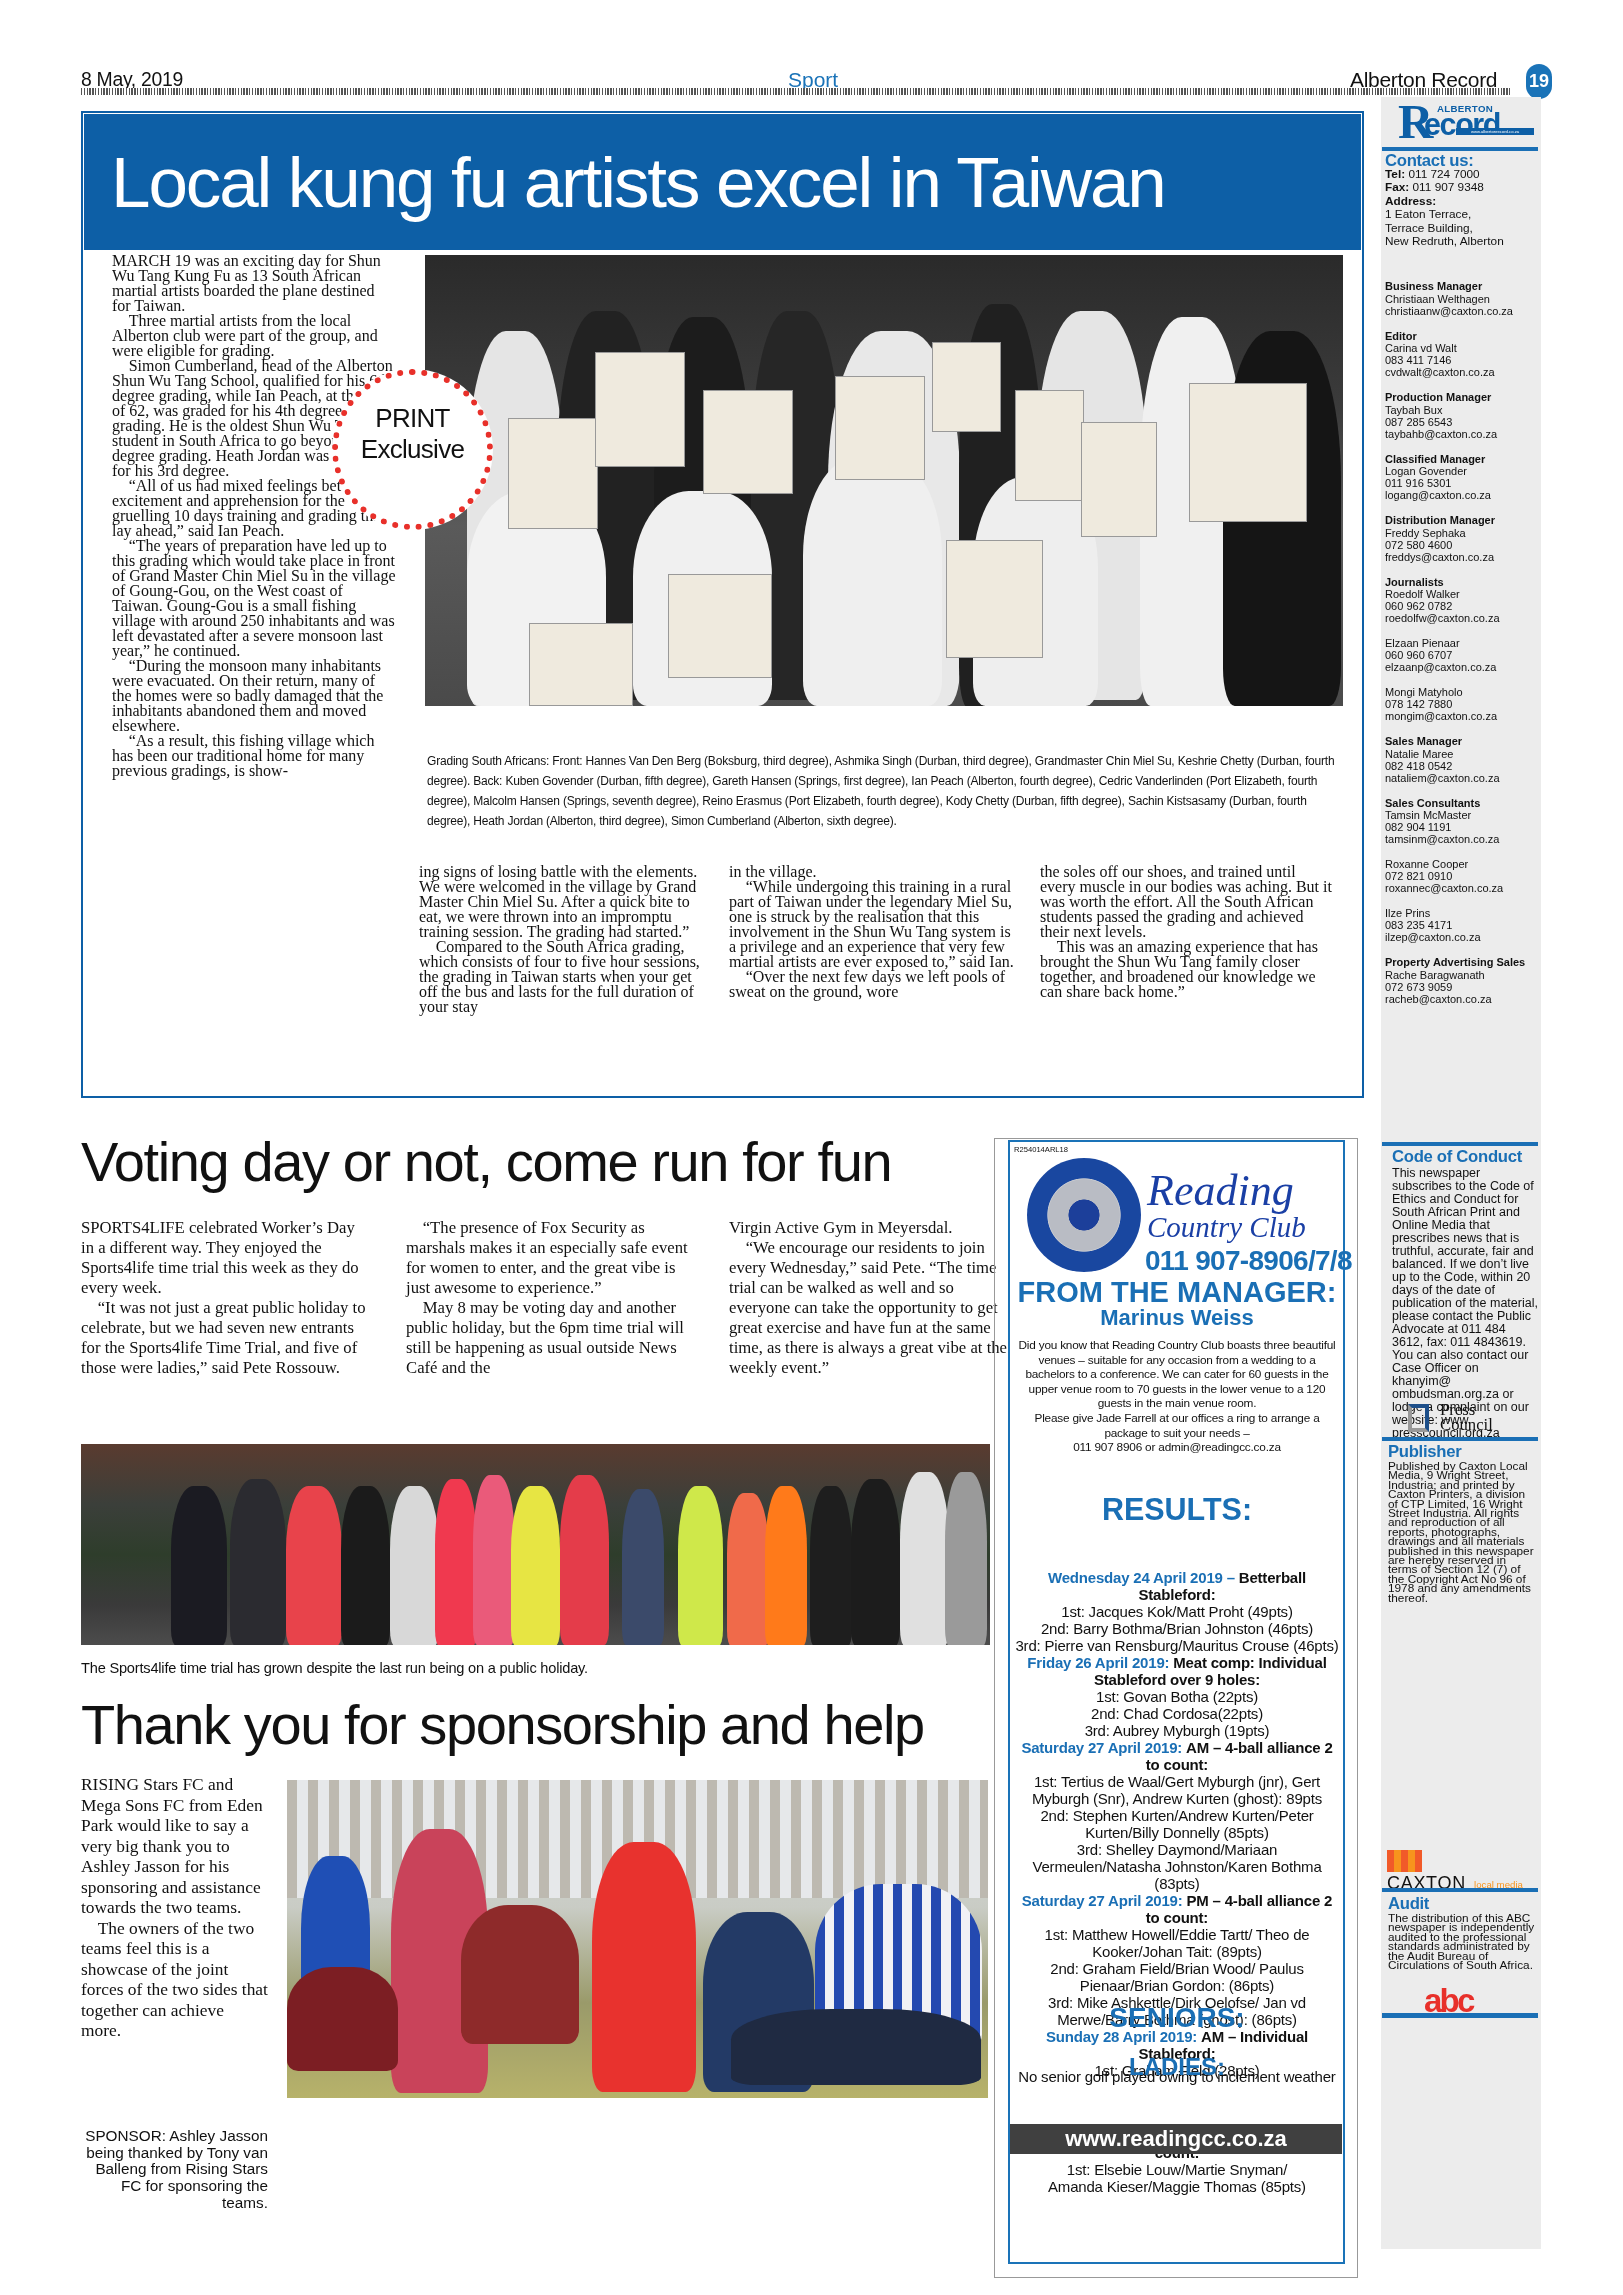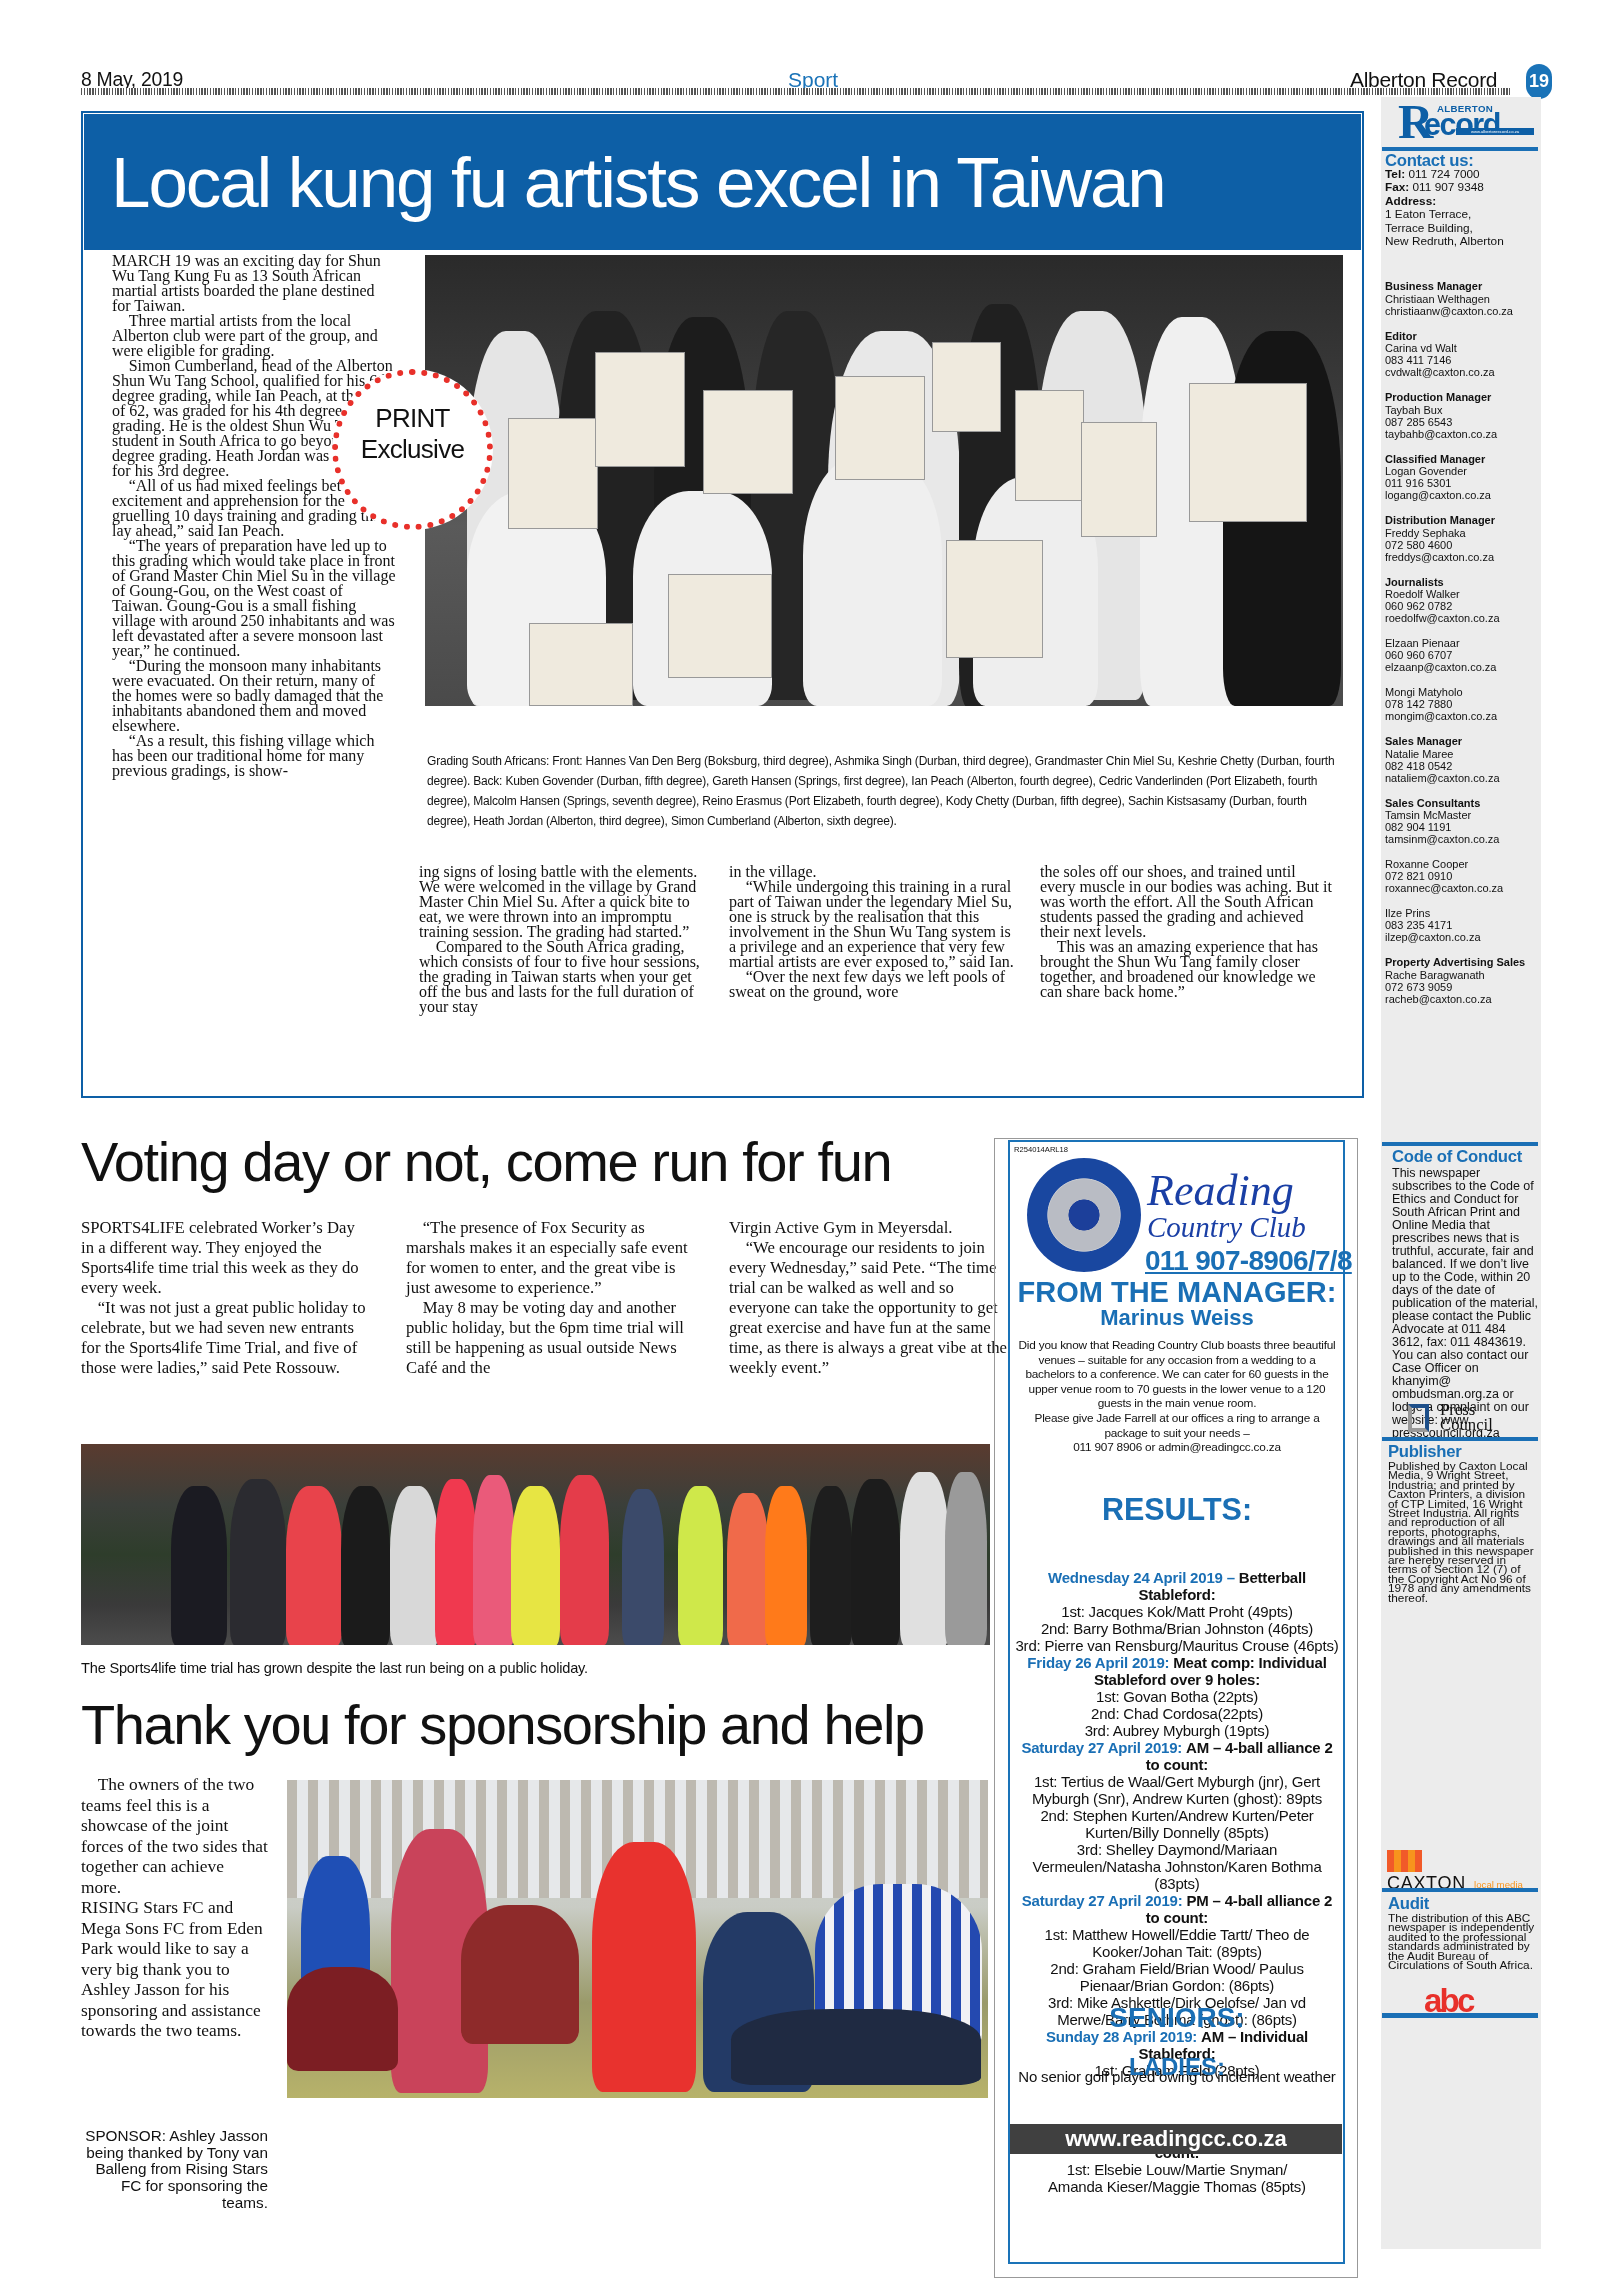--- a/index.html
+++ b/index.html
@@ -73,7 +73,7 @@
   .ad-seal-inner { left: 1048px; top: 1179px; width: 72px; height: 72px; border-radius: 50%; background: radial-gradient(circle,#1c3f9a 0 30%,#b9bcc4 31%); }
   .ad-reading { left: 1147px; top: 1170px; font-family: "Liberation Serif", serif; font-style: italic; color: #1a3fa5; font-size: 44px; line-height: 42px; }
   .ad-country { left: 1147px; top: 1211px; font-family: "Liberation Serif", serif; font-style: italic; color: #1a3fa5; font-size: 29px; }
-  .ad-phone { left: 1145px; top: 1245px; color: #1a6fb5; font-weight: bold; font-size: 28px; letter-spacing: -0.7px; text-decoration: underline; }
+  .ad-phone { left: 1145px; top: 1245px; color: #1a6fb5; font-weight: bold; font-size: 28px; letter-spacing: -0.7px; }
   .ad-center { left: 1012px; width: 330px; text-align: center; }
   .ad-big { color: #1a6fb5; font-weight: bold; }
   .ad-body { font-size: 11.8px; line-height: 14.6px; letter-spacing: -0.2px; }

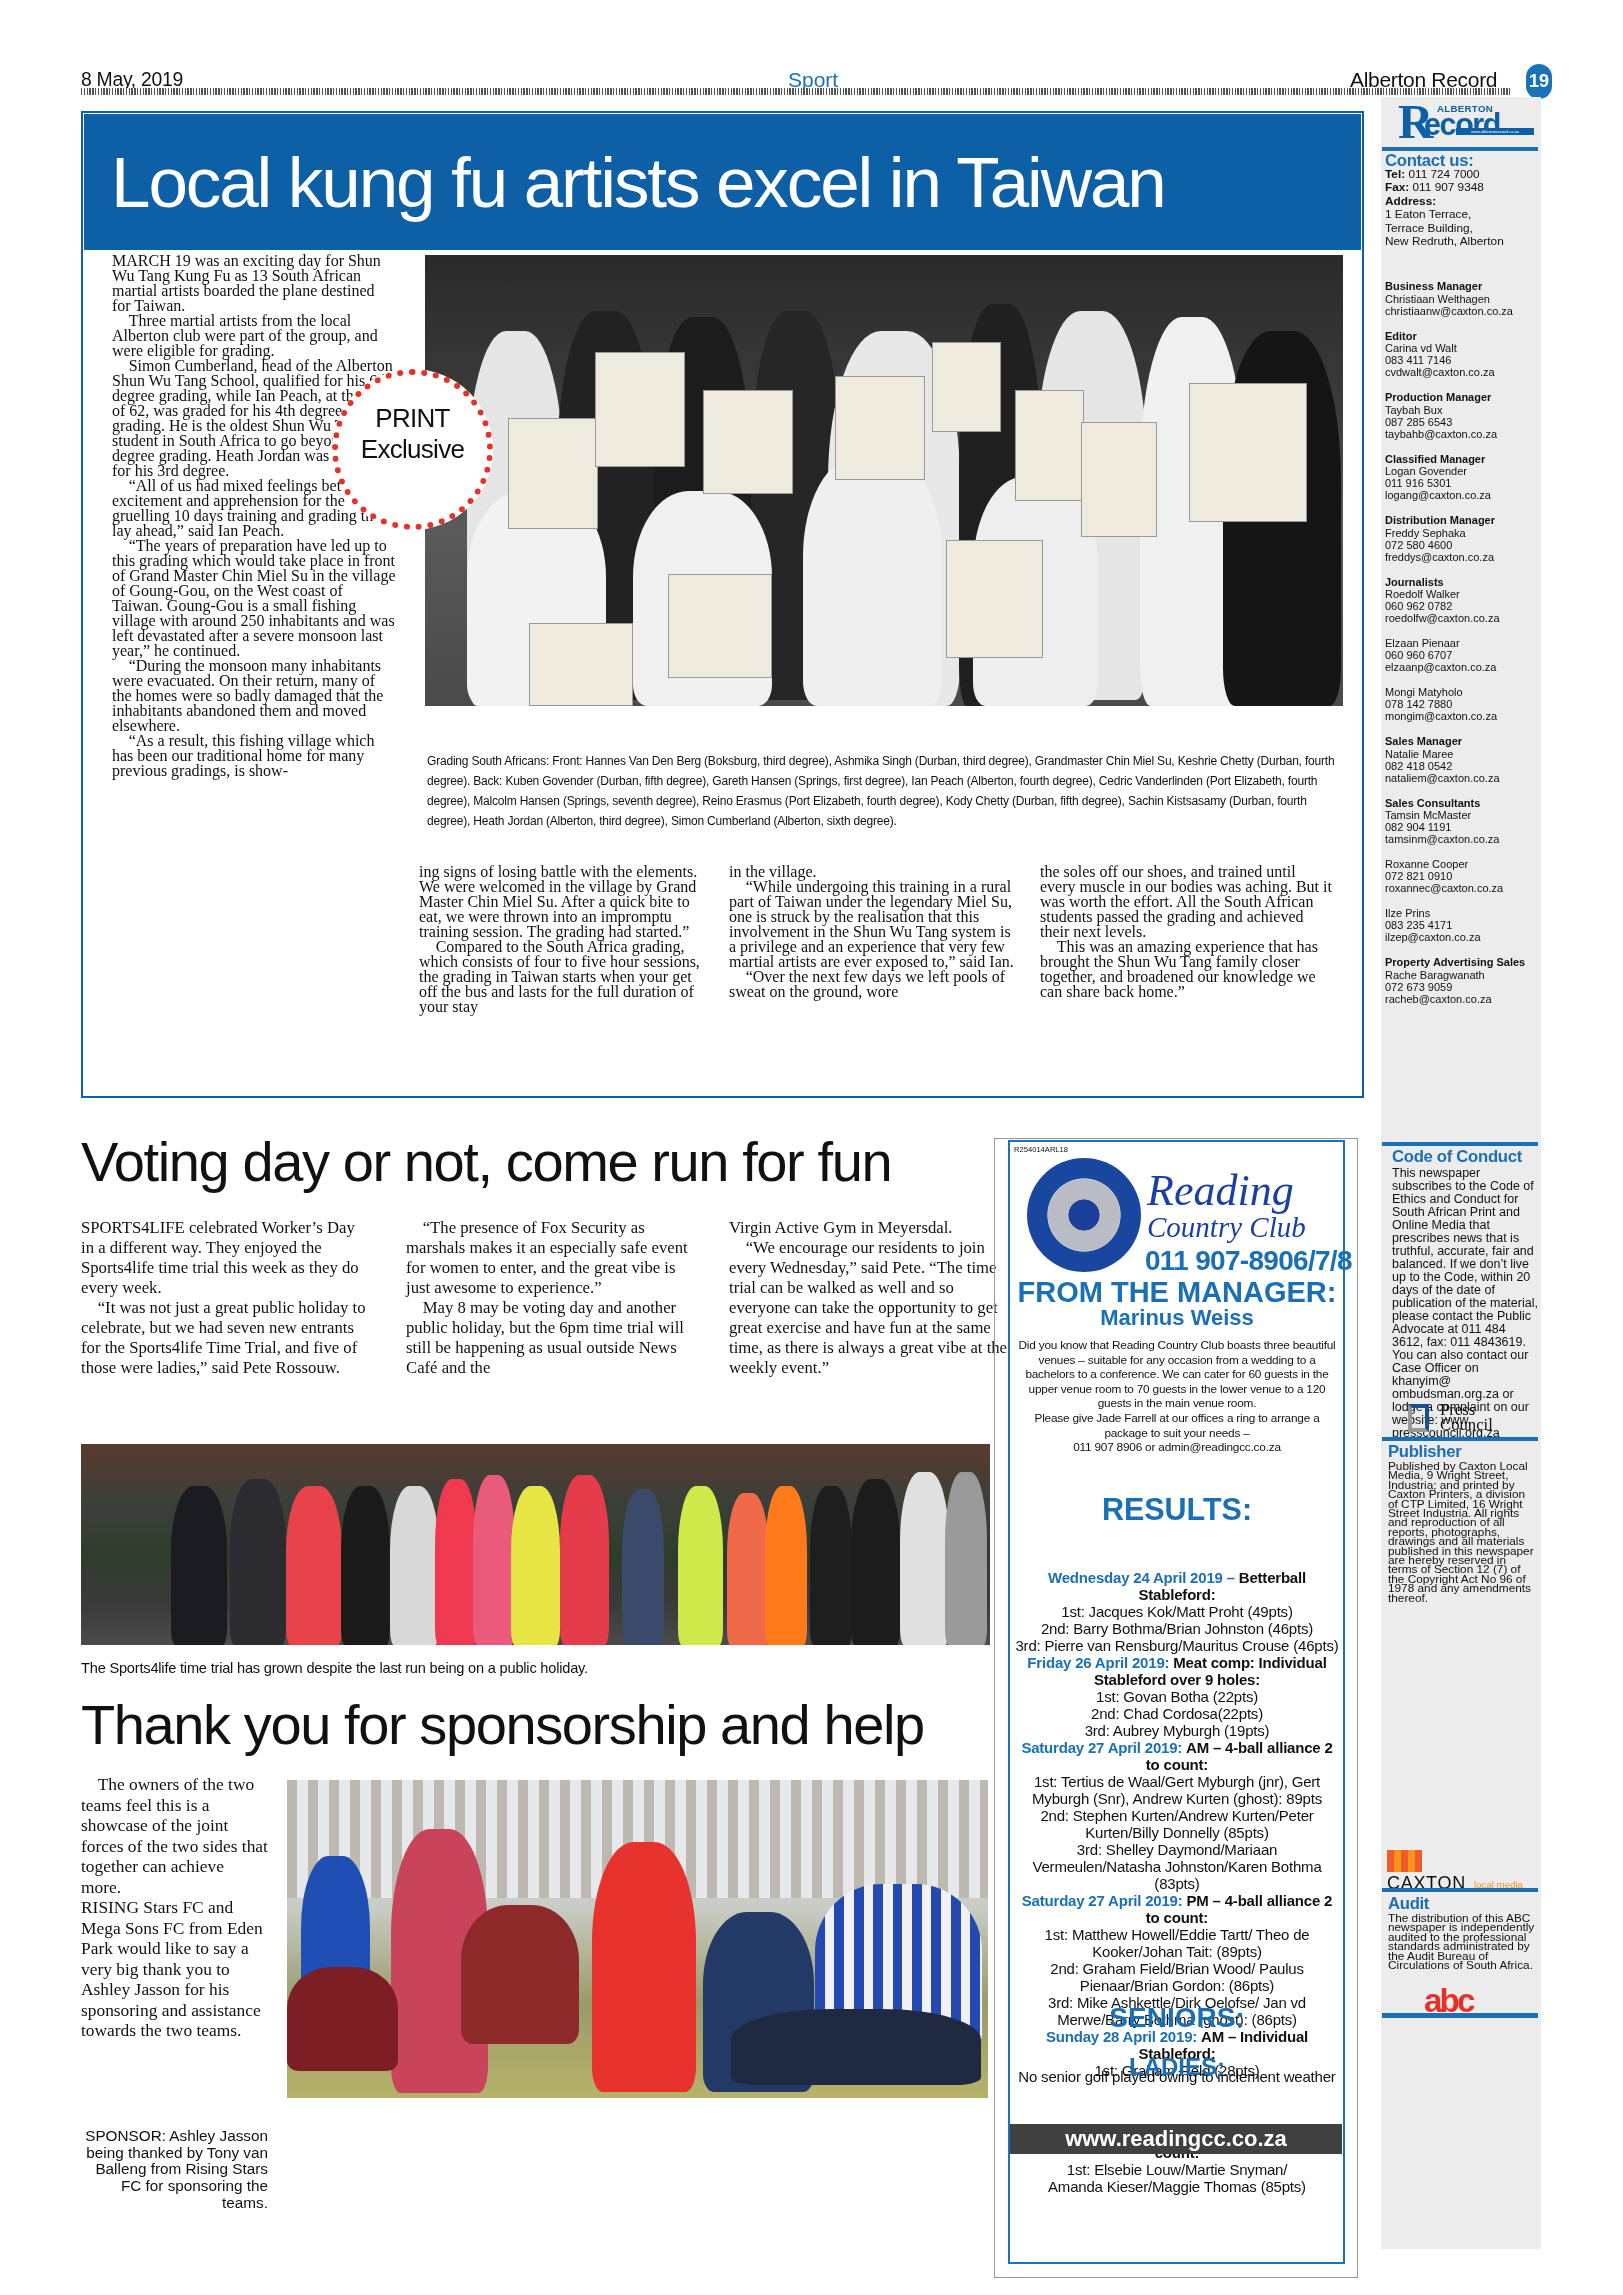--- a/index.html
+++ b/index.html
@@ -320,8 +320,8 @@
 
 <div class="abs spons-title">Thank you for sponsorship and help</div>
 <div class="abs spons-col">
+  <p>RISING Stars FC and Mega Sons FC from Eden Park would like to say a very big thank you to Ashley Jasson for his sponsoring and assistance towards the two teams.</p>
   <p style="text-indent:16.7px">The owners of the two teams feel this is a showcase of the joint forces of the two sides that together can achieve more.</p>
-  <p>RISING Stars FC and Mega Sons FC from Eden Park would like to say a very big thank you to Ashley Jasson for his sponsoring and assistance towards the two teams.</p>
 </div>
 <div class="abs spons-caption">SPONSOR: Ashley Jasson being thanked by Tony van Balleng from Rising Stars FC for sponsoring the teams.</div>
 <div class="abs spons-photo" title="Ashley Jasson shaking hands with Tony van Balleng in front of youth football teams">

